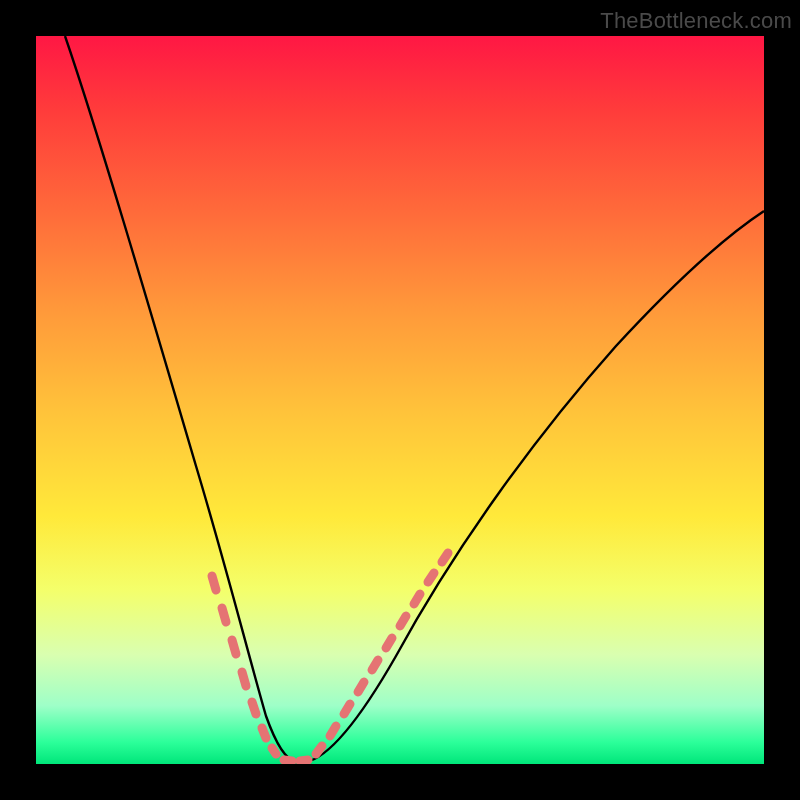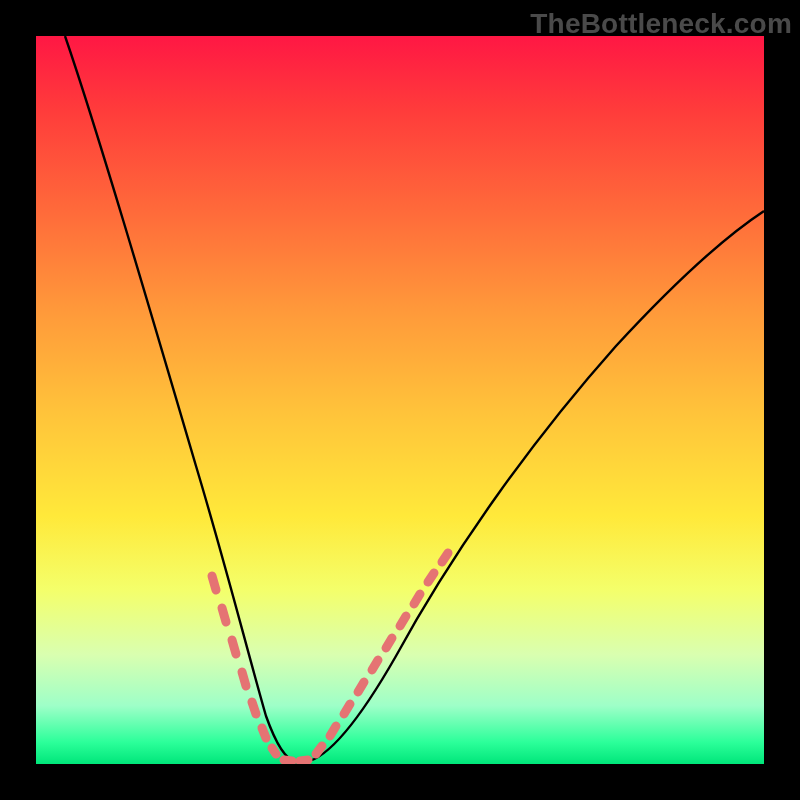--- a/index.html
+++ b/index.html
@@ -43,8 +43,8 @@
     right: 8px;
     top: 8px;
     color: #4a4a4a;
-    font-size: 28px;
-    font-weight: 700;
+    font-size: 22px;
+    font-weight: 400;
     letter-spacing: 0.2px;
     user-select: none;
   }

